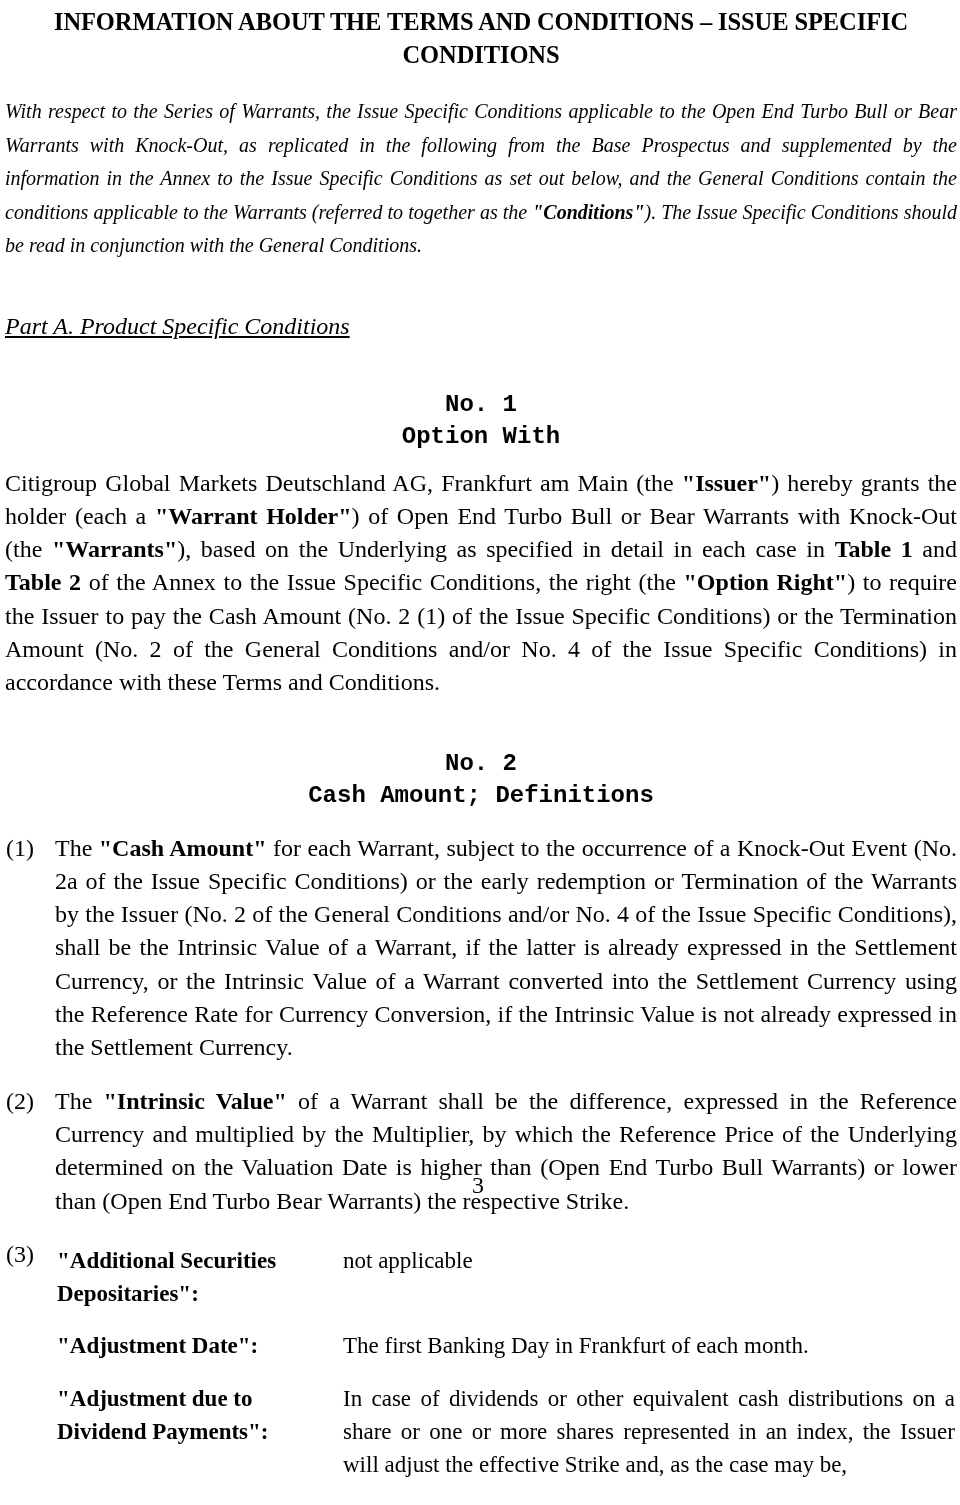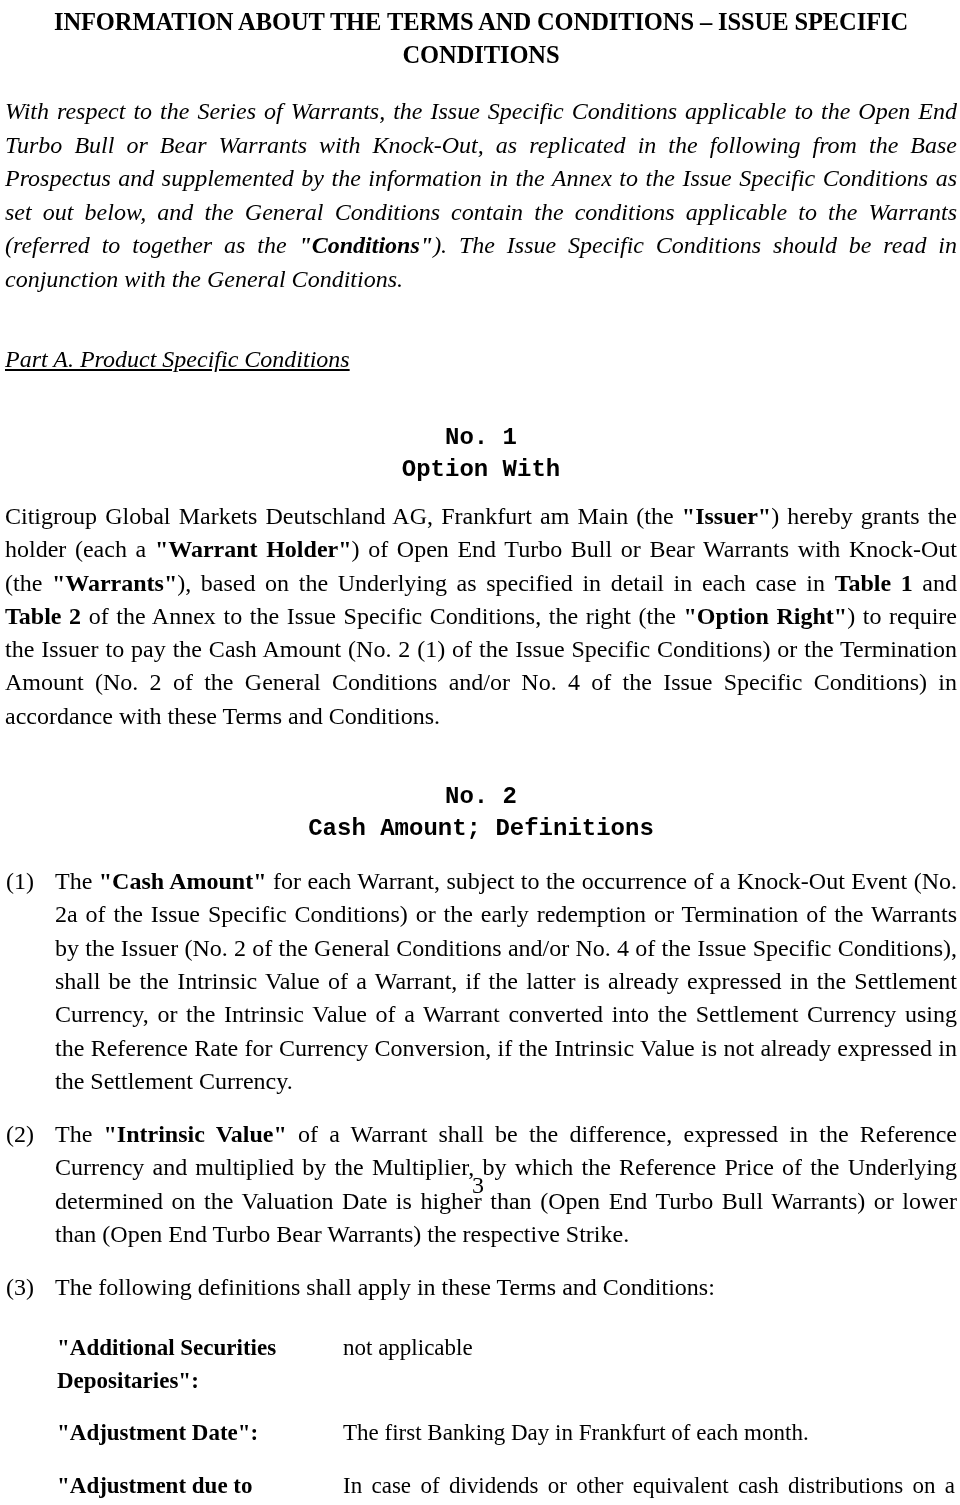--- a/index.html
+++ b/index.html
@@ -43,7 +43,7 @@
   
   .intro {
     font-style: italic;
-    font-size: 24px;
+    font-size: 20px;
     line-height: 33.5px;
     text-align: justify;
     text-justify: inter-word;

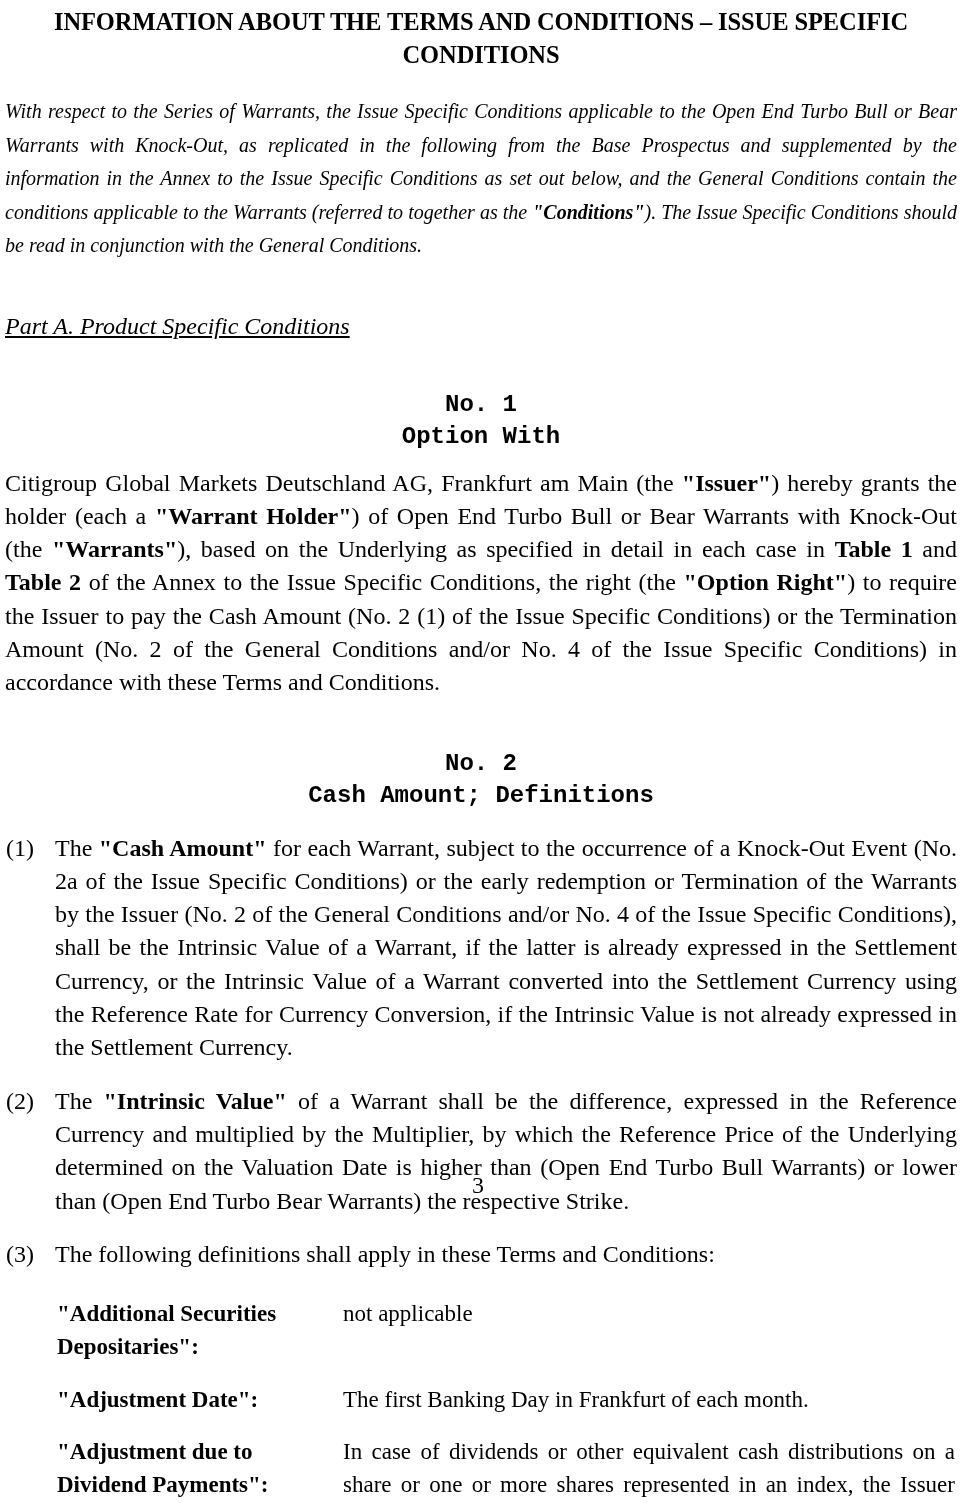--- a/index.html
+++ b/index.html
@@ -182,7 +182,7 @@
     </div>
 
     <div class="num-item nofill">
-      <span class="marker">(3)</span><span>The following definitions shall apply in these Terms and Conditions:</span>
+      <span class="marker">(3)</span>
     </div>
 
     <div class="deflist">

